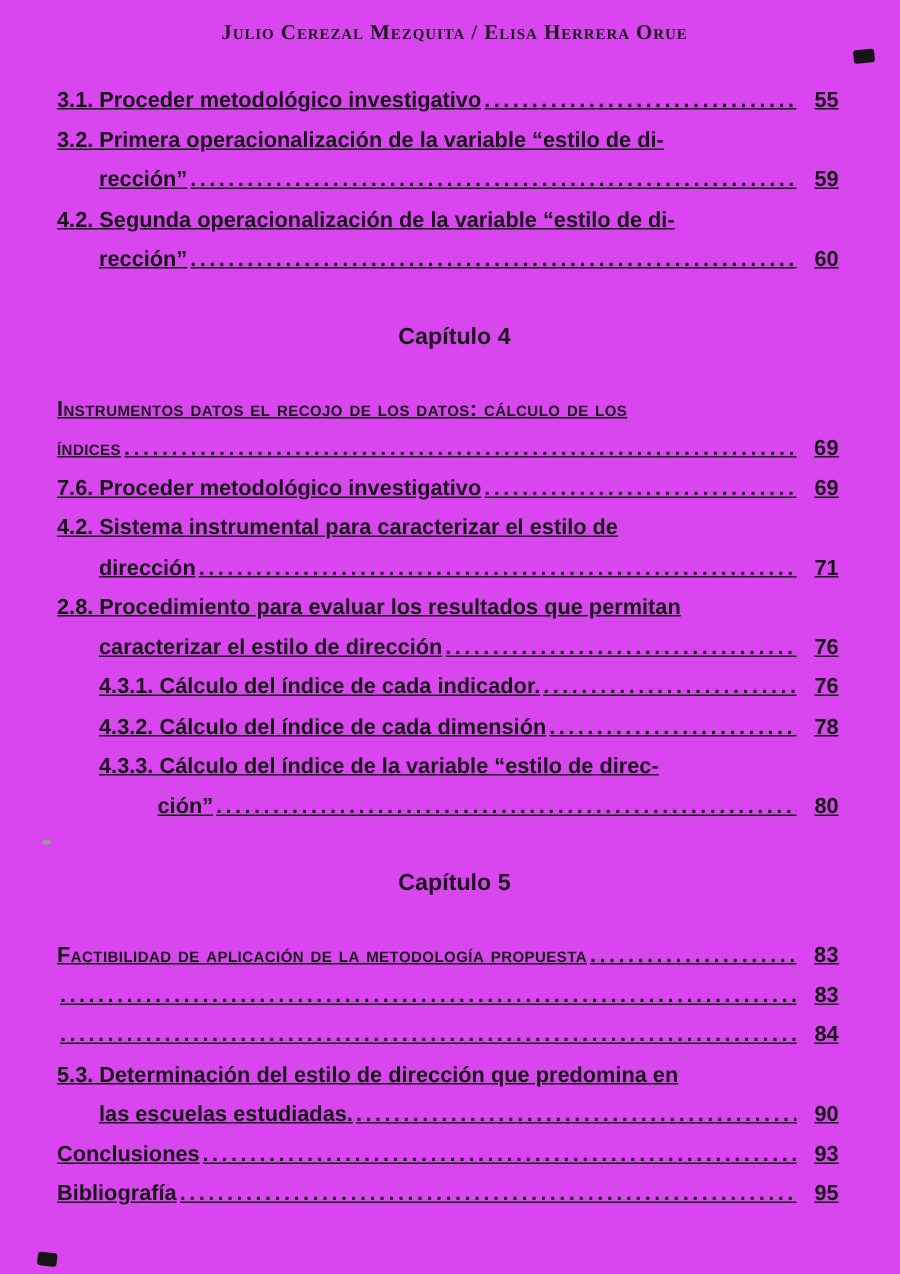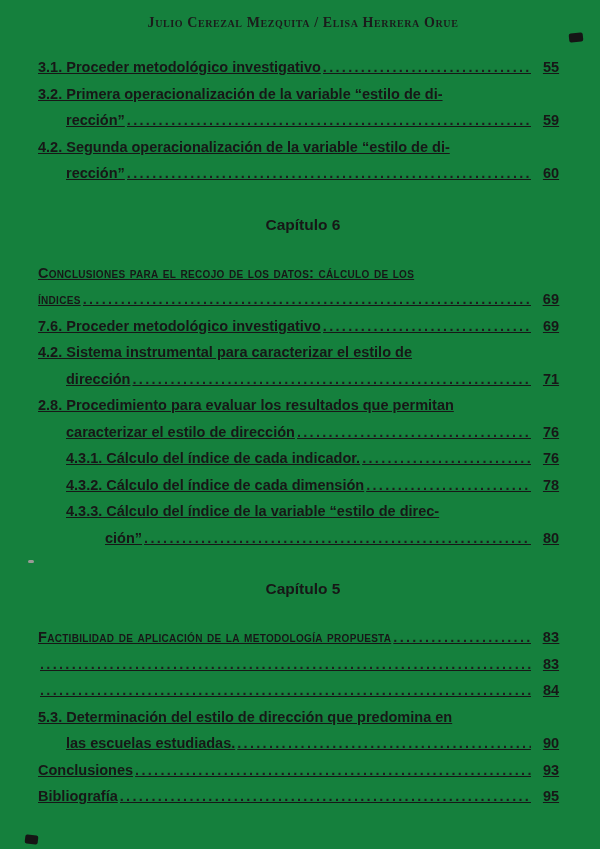--- a/index.html
+++ b/index.html
@@ -7,7 +7,7 @@
     position:relative;
     width:600px;height:849px;
     margin:0 auto;
-    background:#15803d;
+    background:#d946ef;
     box-sizing:border-box;
     padding:14px 32px 0 38px;
     font-family:"Liberation Sans", sans-serif;

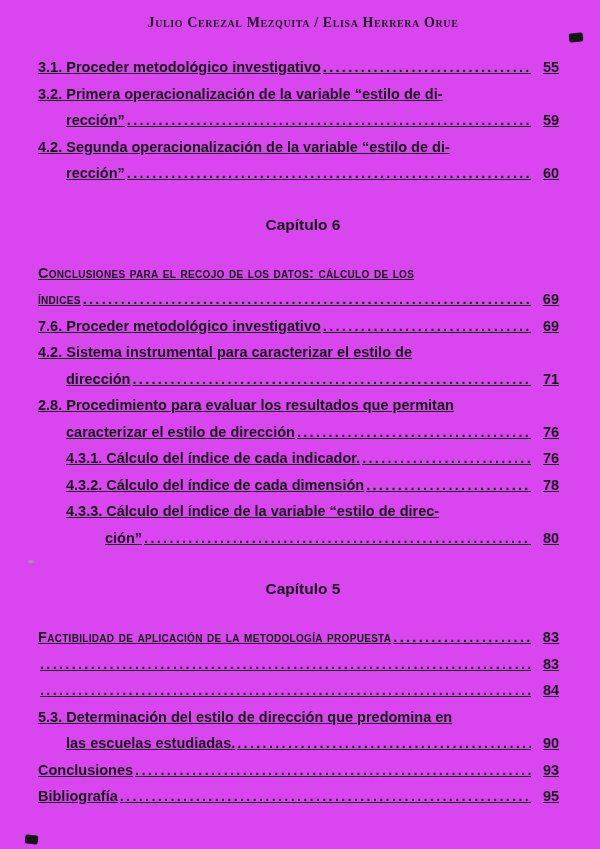--- a/index.html
+++ b/index.html
@@ -91,7 +91,7 @@
         </div>
       </div>
       <div class="section">
-        <div class="chapter">Capítulo 6</div>
+        <div class="chapter">Capítulo 4</div>
         <div class="entry caps">
           <div class="line ind-0">Conclusiones para el recojo de los datos: cálculo de los</div>
           <div class="row ind-0">

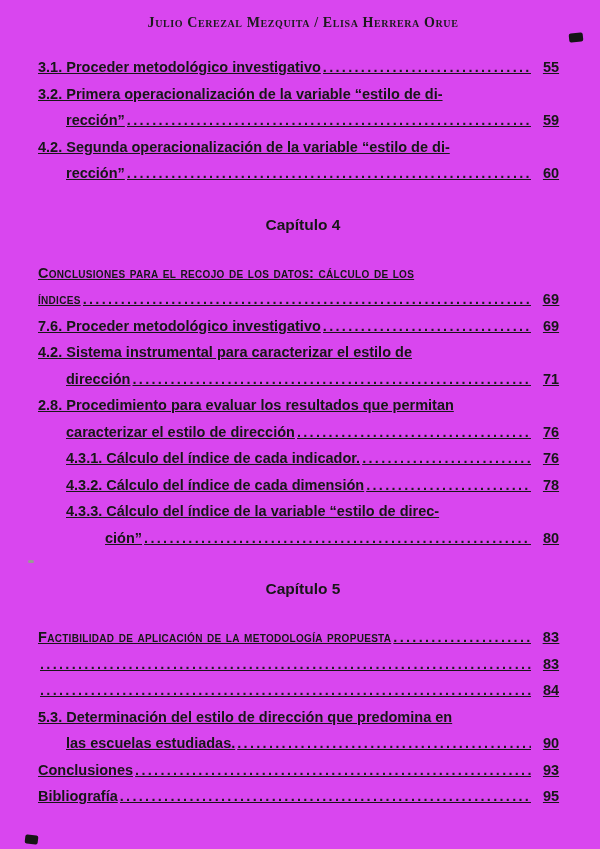--- a/index.html
+++ b/index.html
@@ -93,7 +93,7 @@
       <div class="section">
         <div class="chapter">Capítulo 4</div>
         <div class="entry caps">
-          <div class="line ind-0">Conclusiones para el recojo de los datos: cálculo de los</div>
+          <div class="line ind-0">Instrumentos datos el recojo de los datos: cálculo de los</div>
           <div class="row ind-0">
             <span class="txt">índices</span>
             <span class="dots"></span>

